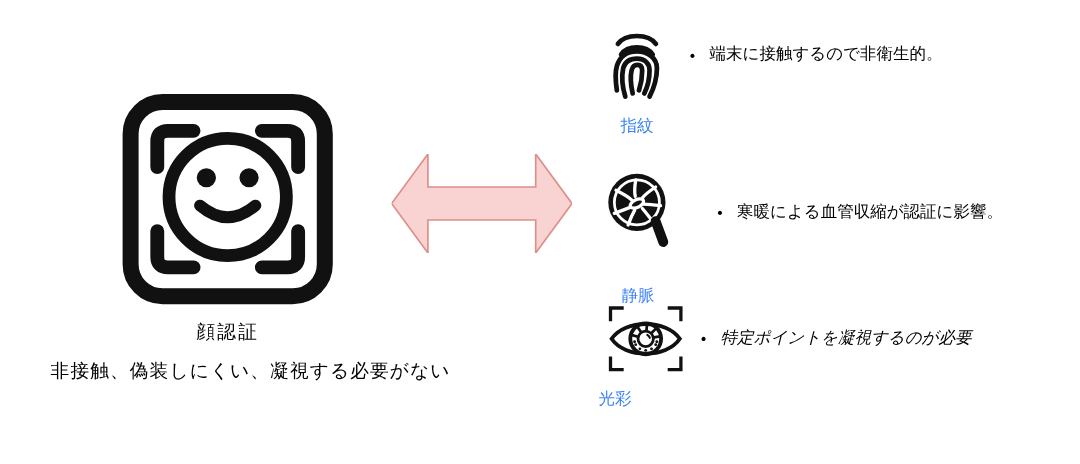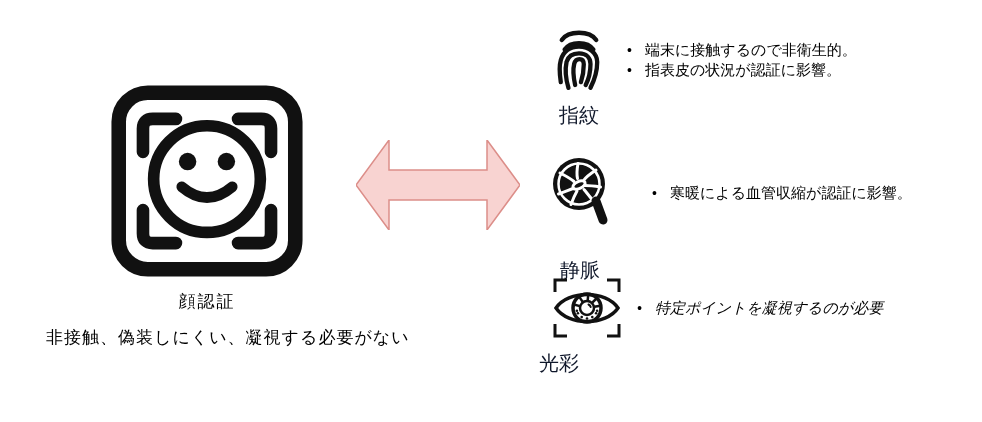--- a/index.html
+++ b/index.html
@@ -40,6 +40,7 @@
     position:relative;
     padding-left:18px;
     white-space:nowrap;
+    text-align:right;
   }
   ul.bullets li::before{
     content:"\2022";

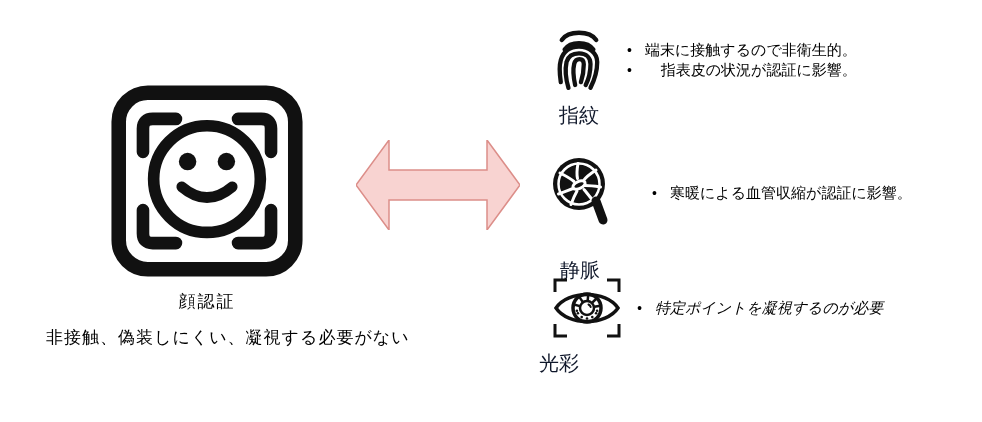--- a/index.html
+++ b/index.html
@@ -89,7 +89,6 @@
     <div class="abs label" style="left:556px;top:106px;width:46px;">指紋</div>
     <ul class="bullets abs" style="left:627px;top:40px;">
       <li><span>端末に接触するので非衛生的。</span></li>
-      <li><span>指表皮の状況が認証に影響。</span></li>
     </ul>
   </div>
 

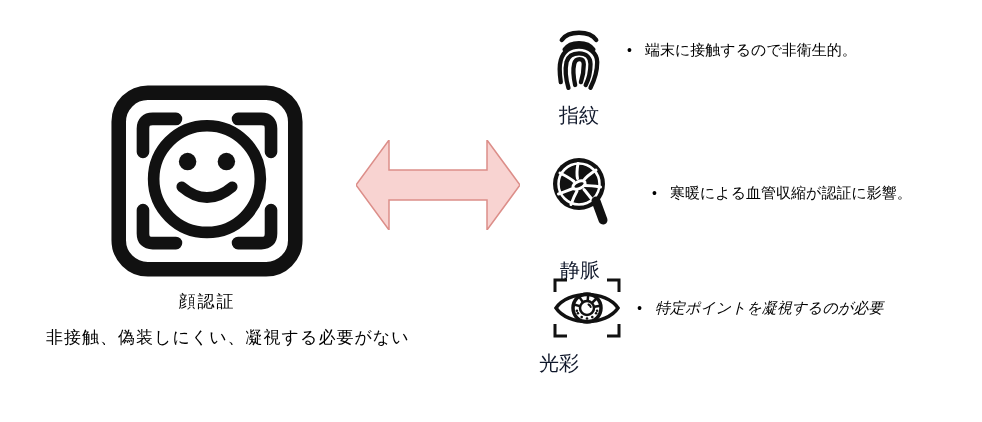--- a/index.html
+++ b/index.html
@@ -14,10 +14,10 @@
   .abs{position:absolute;}
   .icon{color:#111111;}
   .label{
-    font-size:20px;
+    font-size:15px;
     line-height:18px;
     text-align:center;
-    color:#0f172a;
+    color:#3b82f6;
     white-space:nowrap;
   }
   .face-label{

